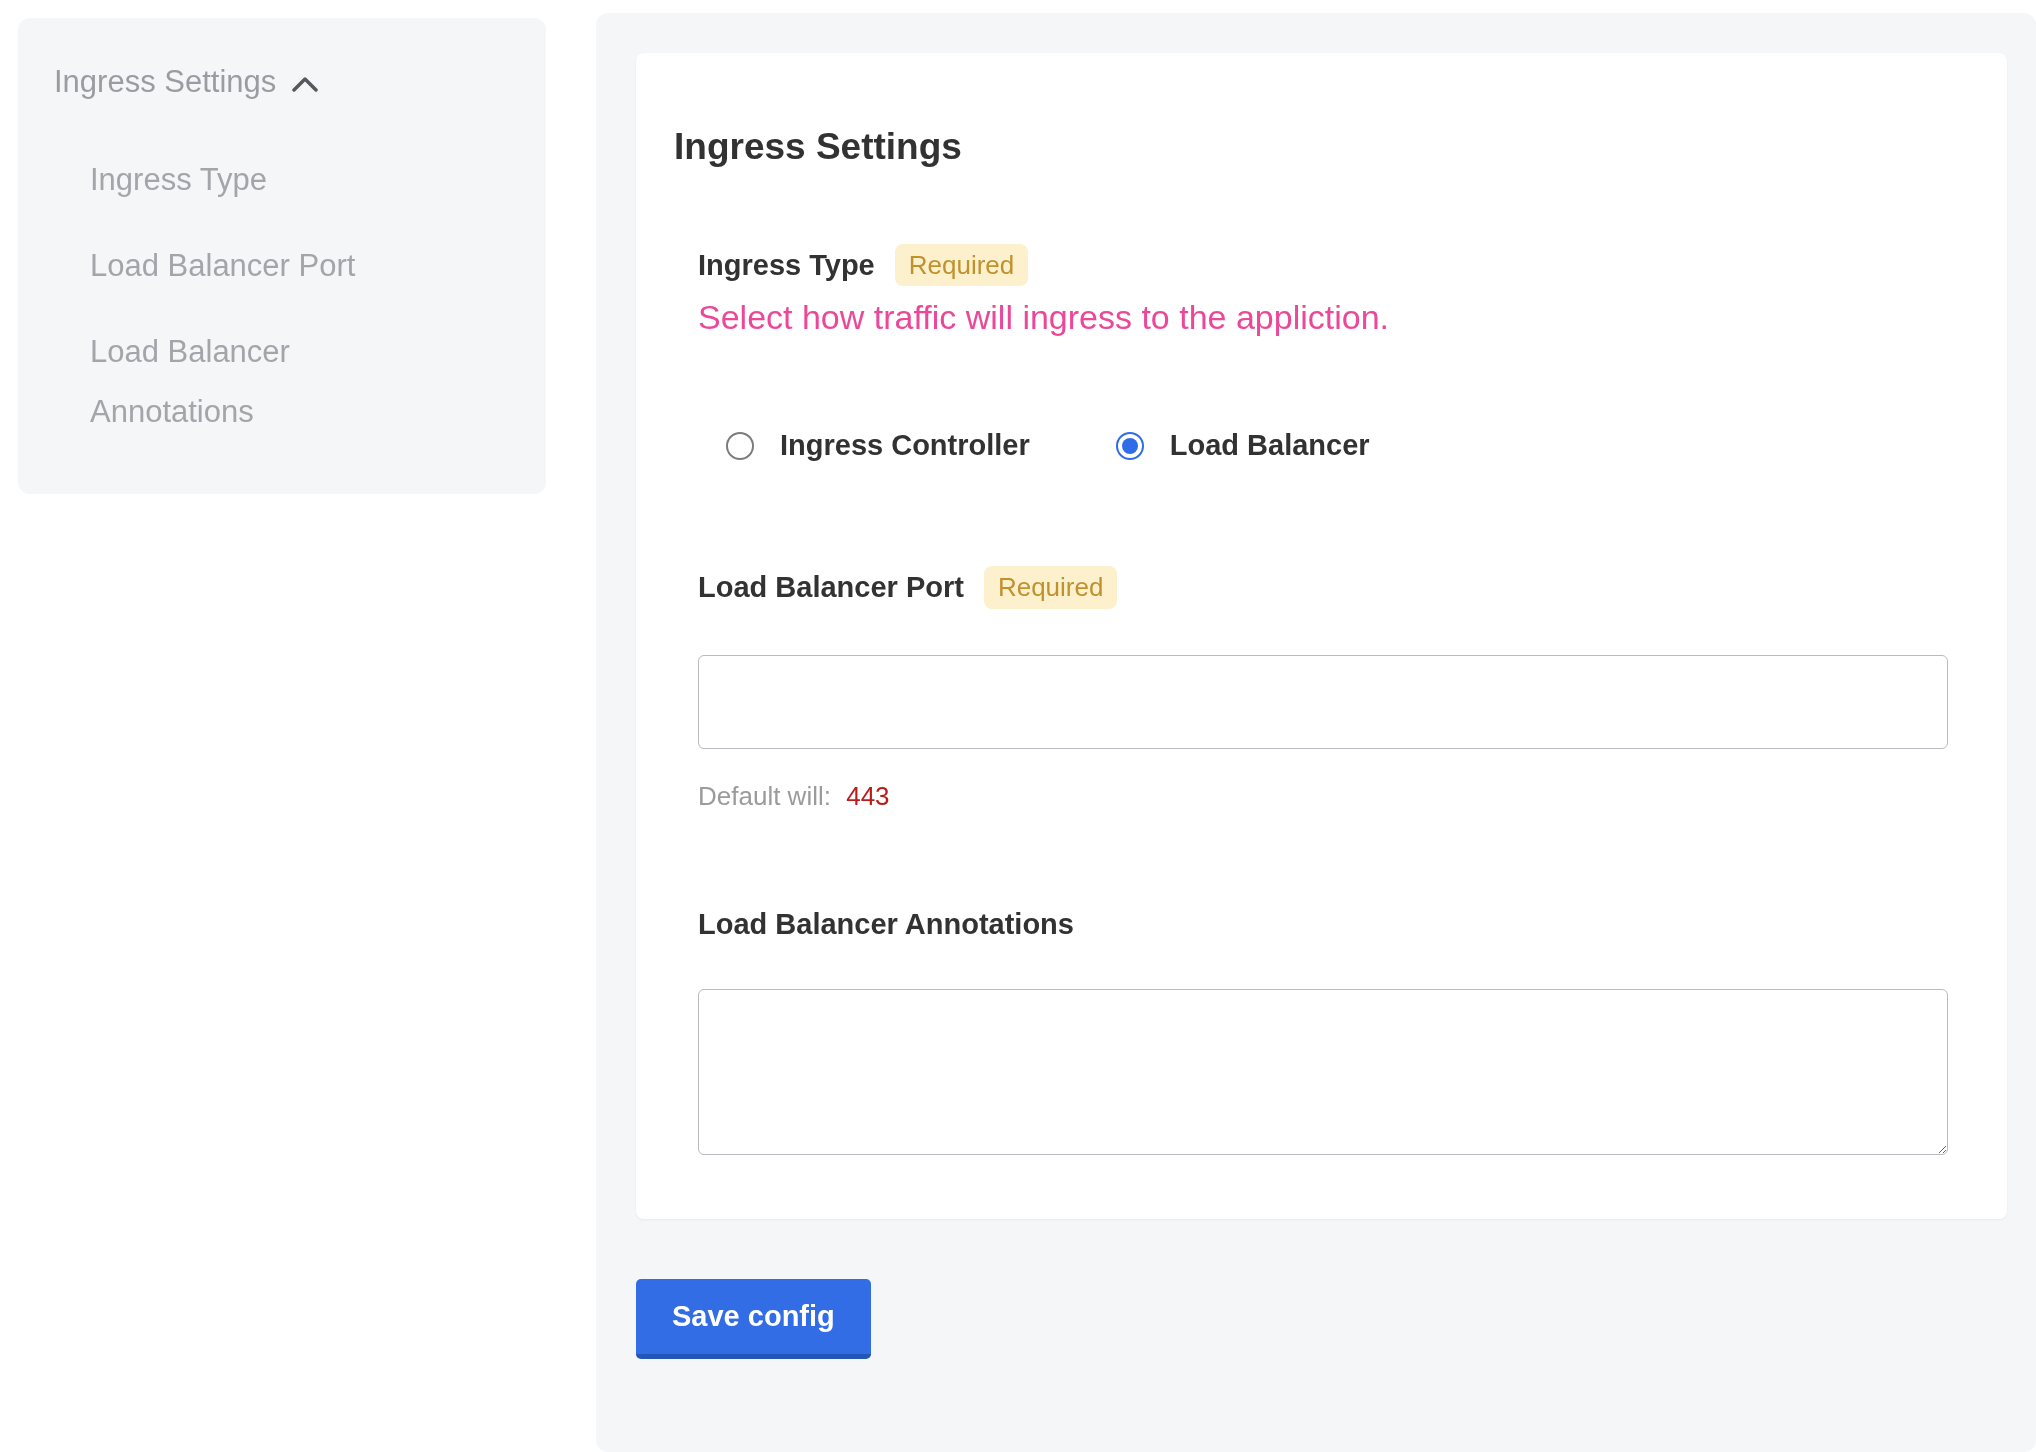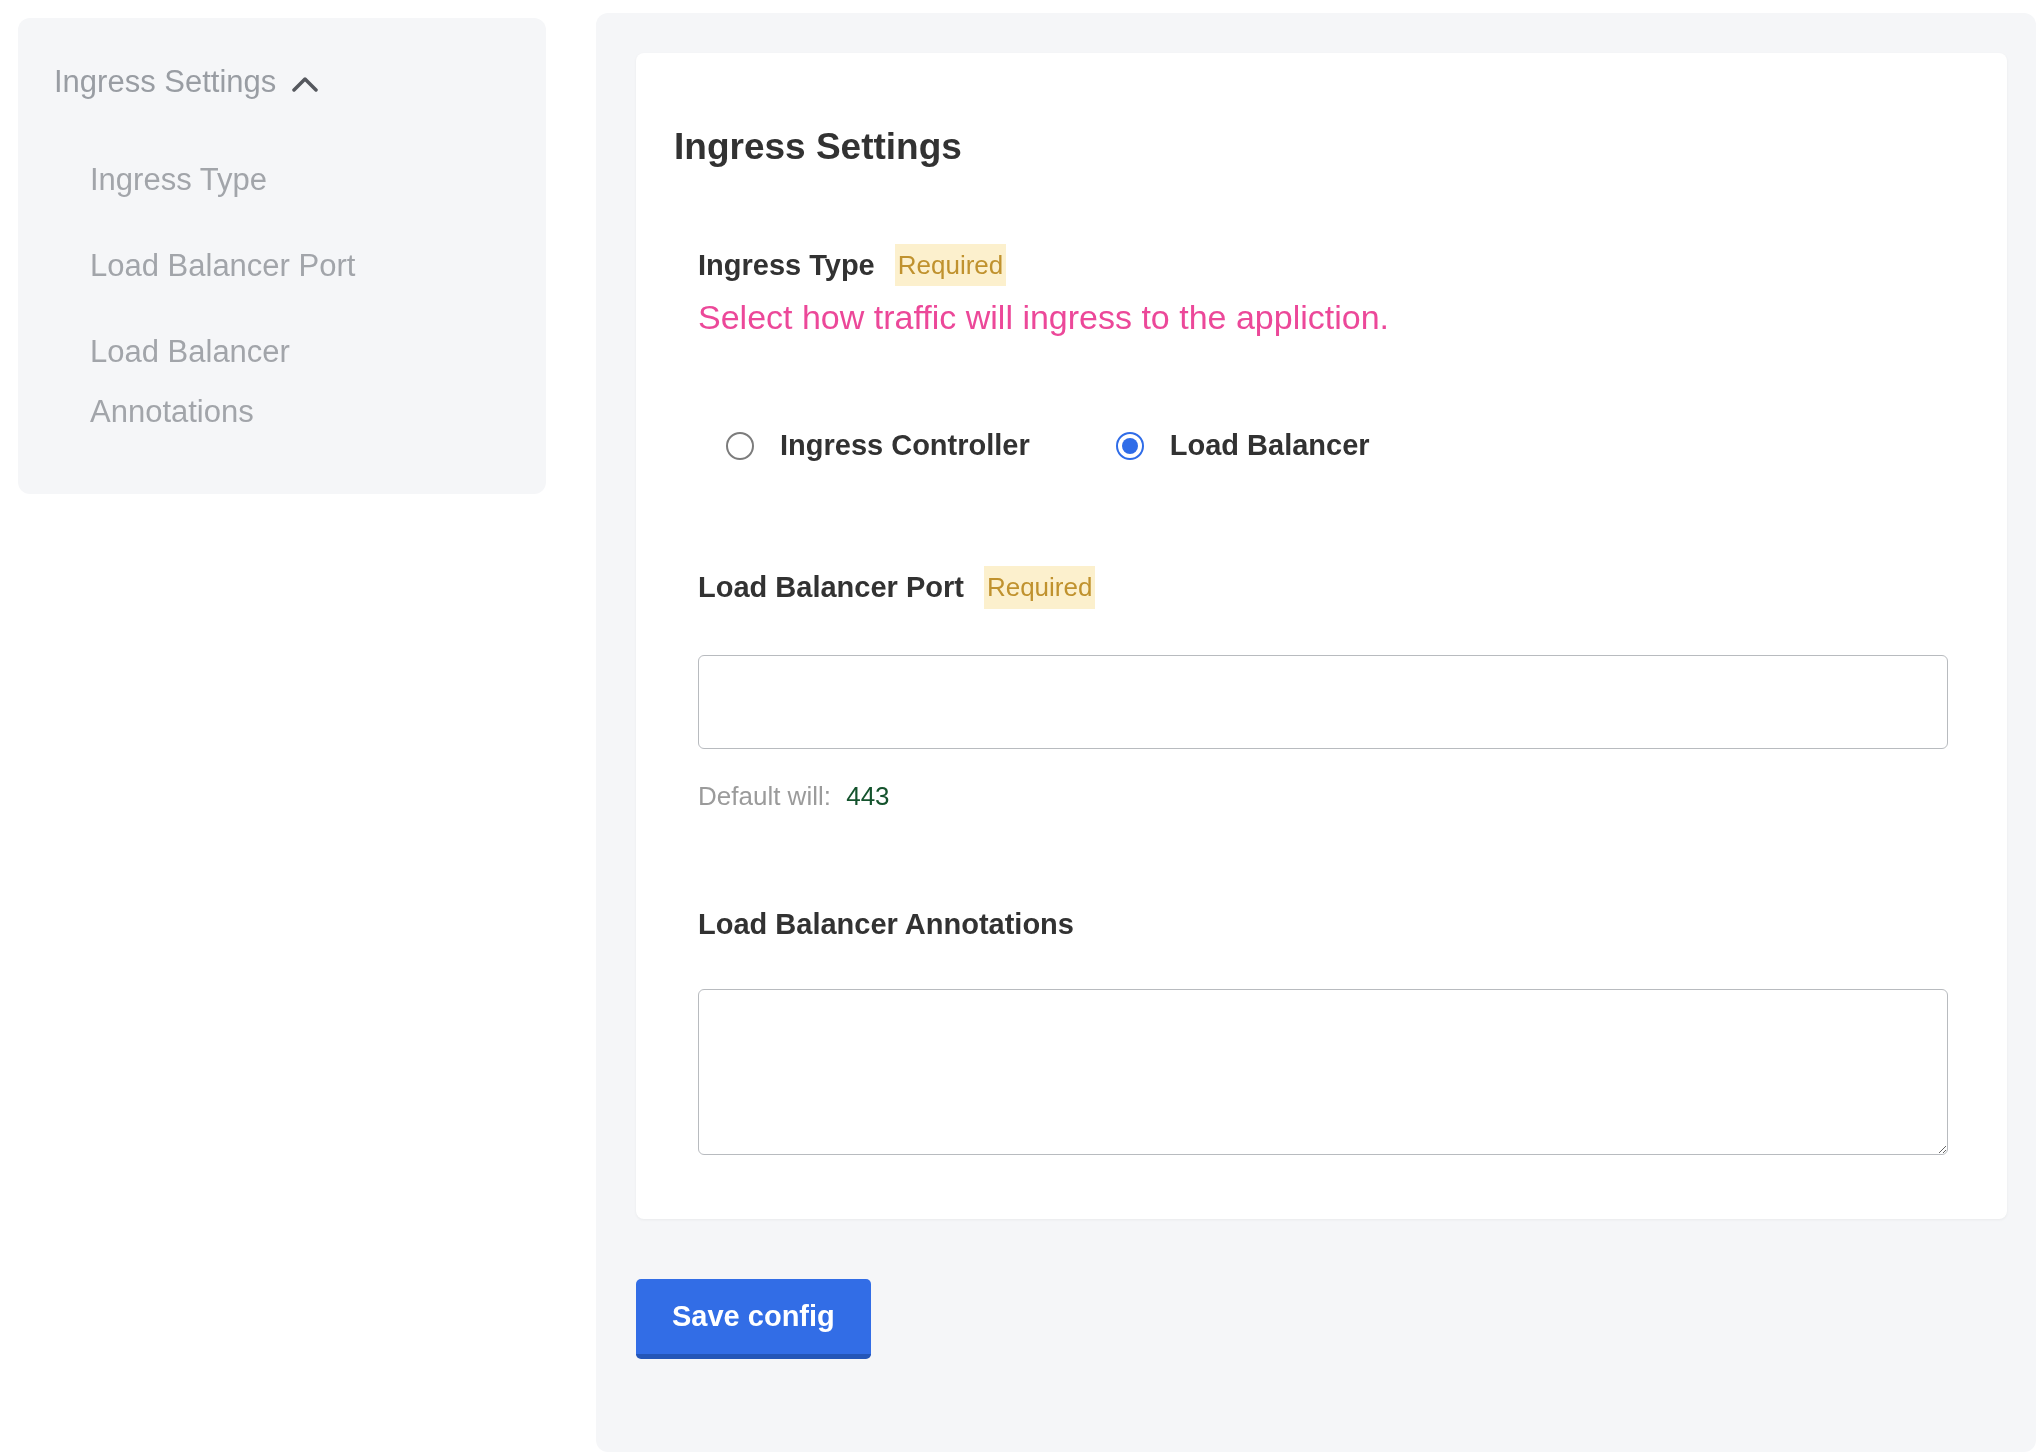--- a/index.html
+++ b/index.html
@@ -66,8 +66,8 @@
     background: #fcf0cd;
     color: #c0922e;
     font-size: 26px;
-    padding: 7px 3px;
-    border-radius: 0;
+    padding: 7px 14px;
+    border-radius: 8px;
     line-height: 1.1;
   }
   .field-help { margin-top: 12px; font-size: 34px; color: #ec4899; }

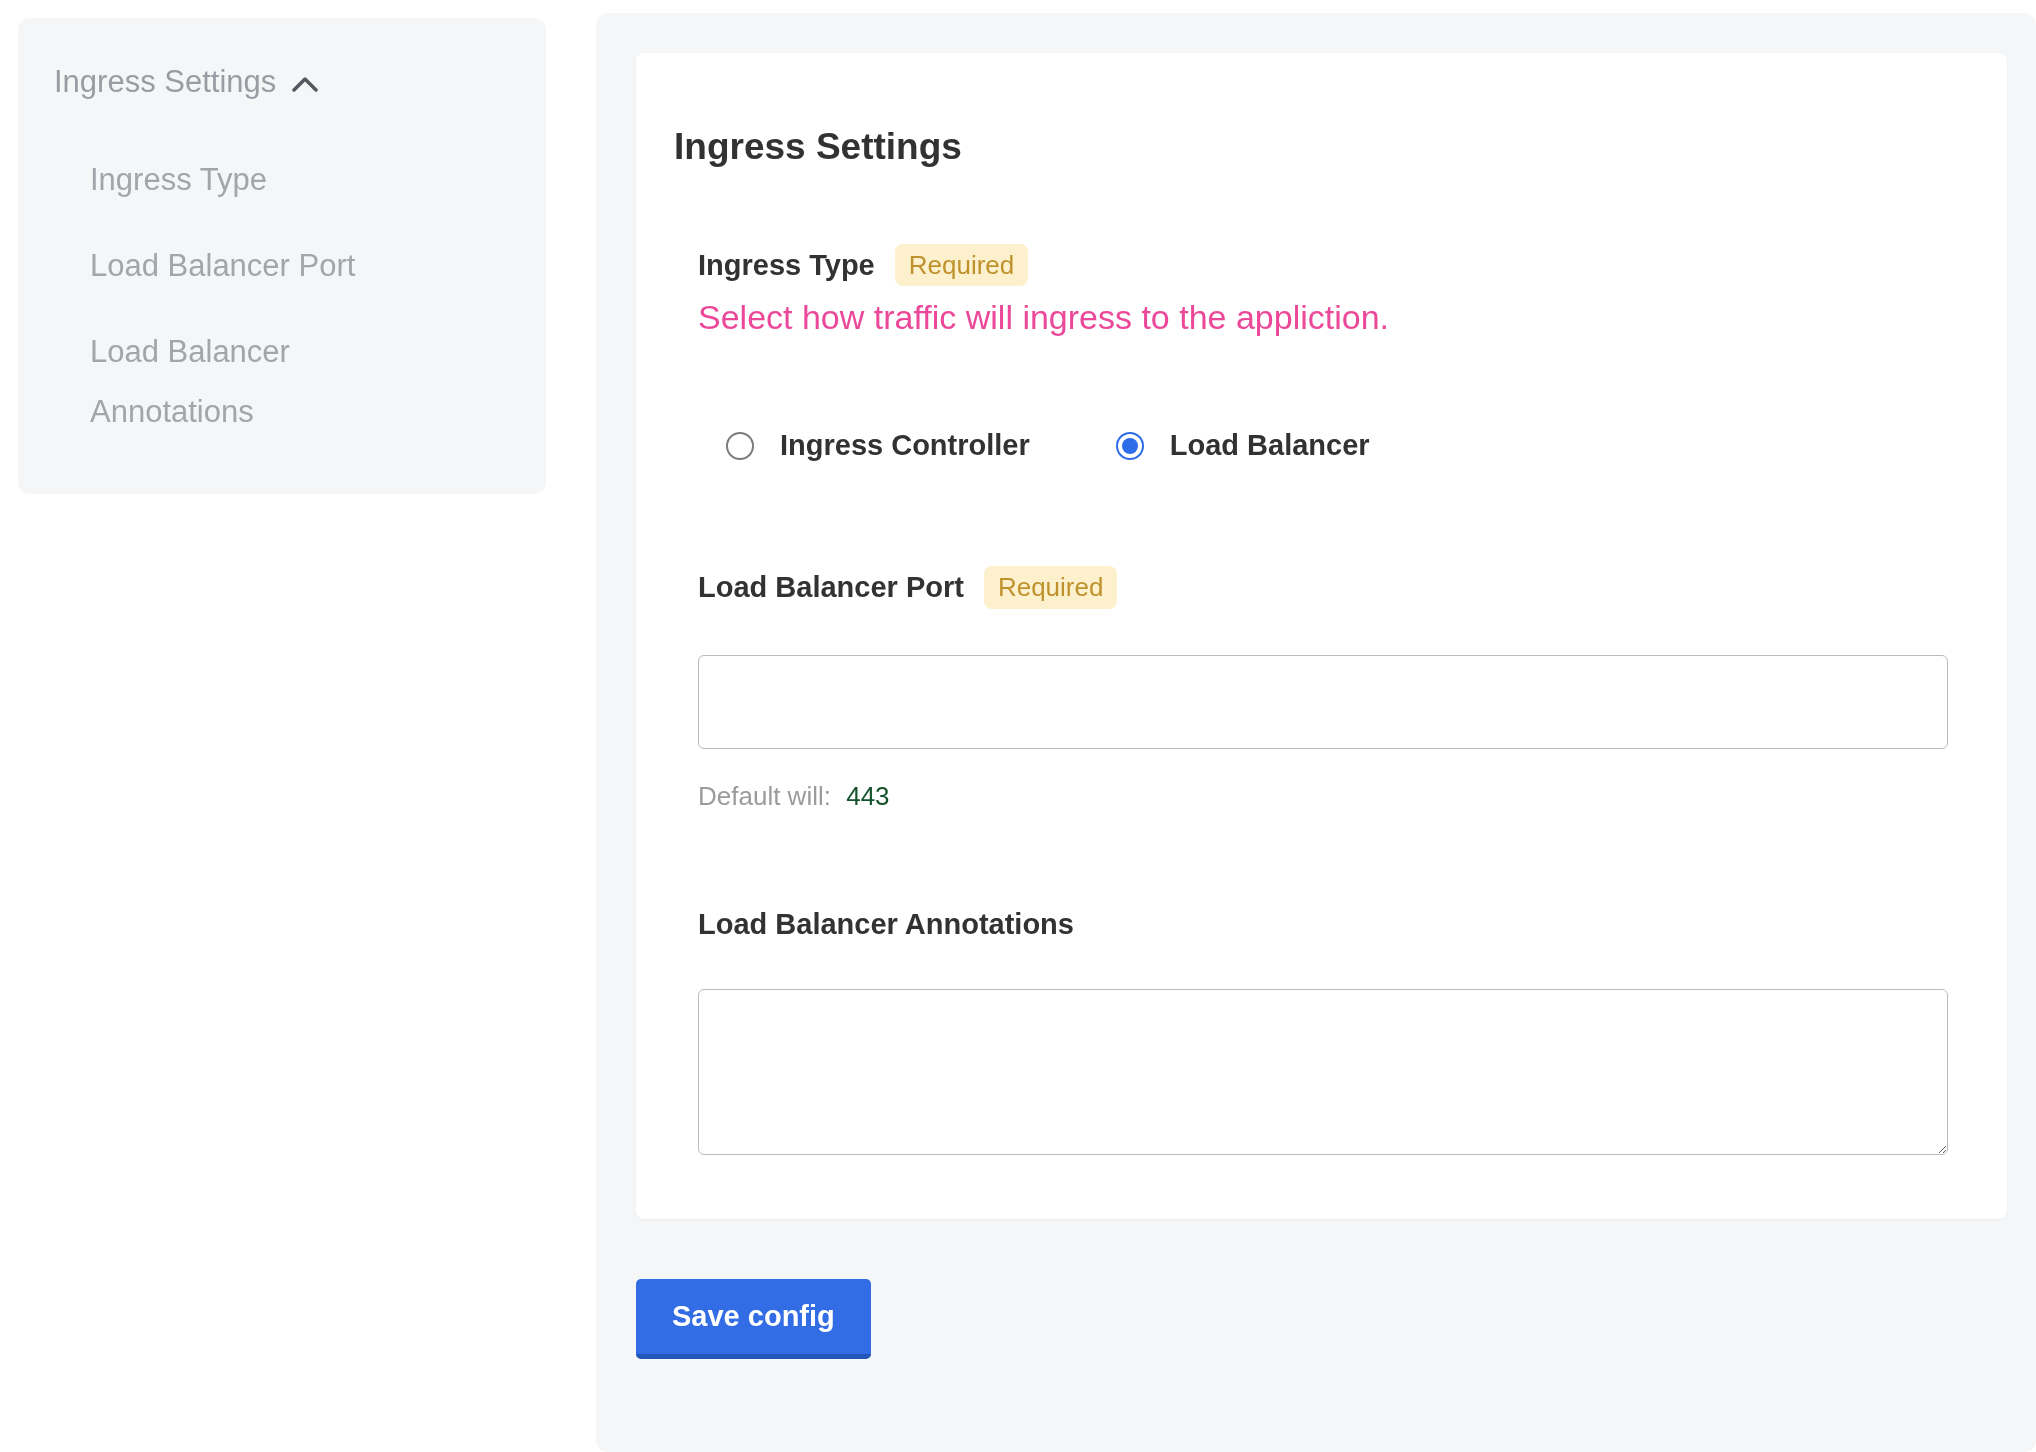--- a/index.html
+++ b/index.html
@@ -110,7 +110,7 @@
     outline: none;
   }
   .default-line { margin-top: 32px; font-size: 26px; color: #9b9b9b; }
-  .default-value { color: #14532d; font-weight: 500; margin-left: 8px; }
+  .default-value { color: #b91c1c; font-weight: 500; margin-left: 8px; }
 
   .field-lb-annotations { margin-top: 96px; }
   .textarea-input {

